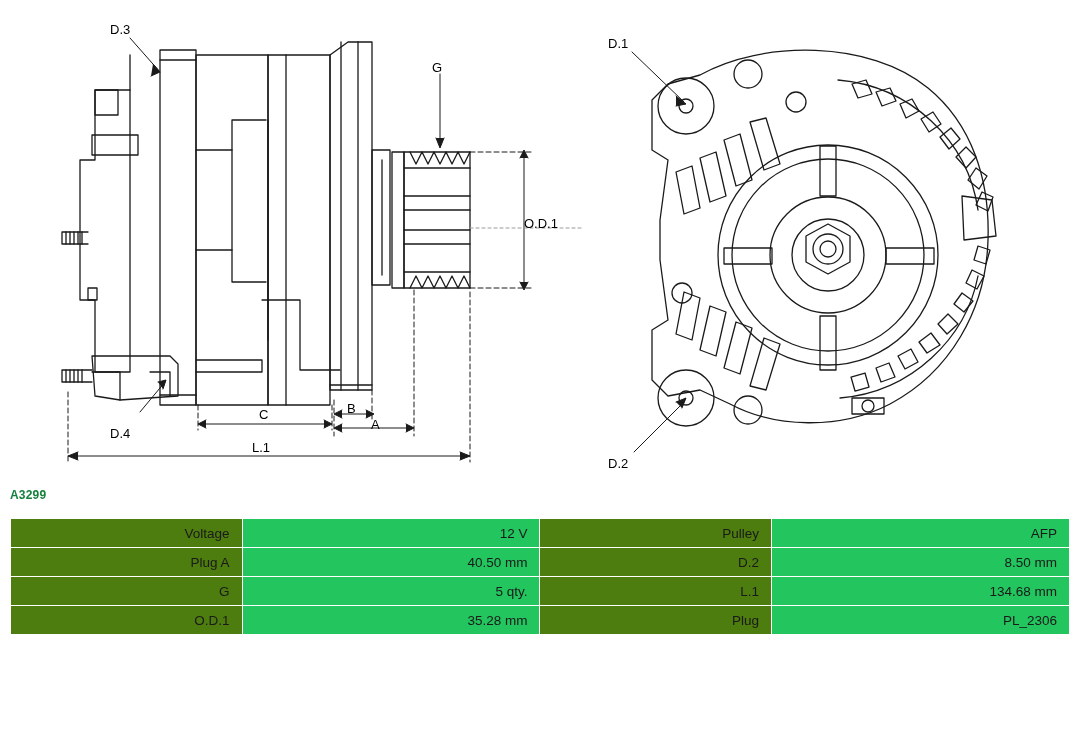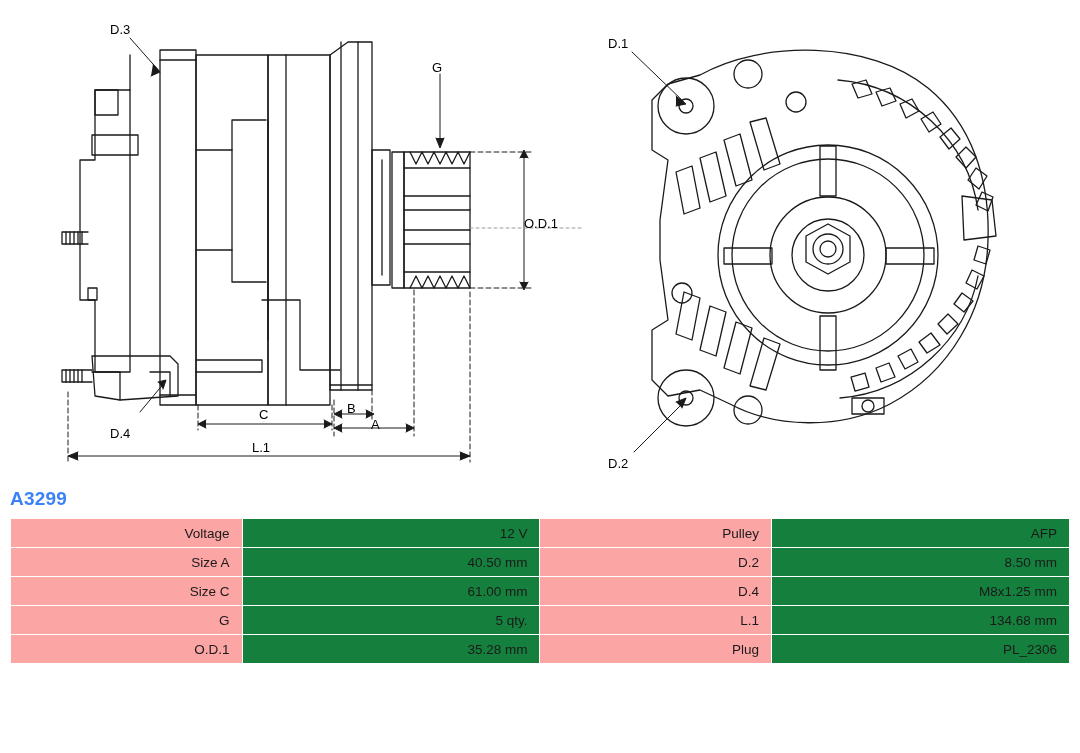--- a/index.html
+++ b/index.html
@@ -31,8 +31,8 @@
     position: absolute;
     left: 10px;
     top: 488px;
-    color: #3b82f6;
-    font-size: 19px;
+    color: #15803d;
+    font-size: 12px;
     font-weight: bold;
     letter-spacing: 0.2px;
   }

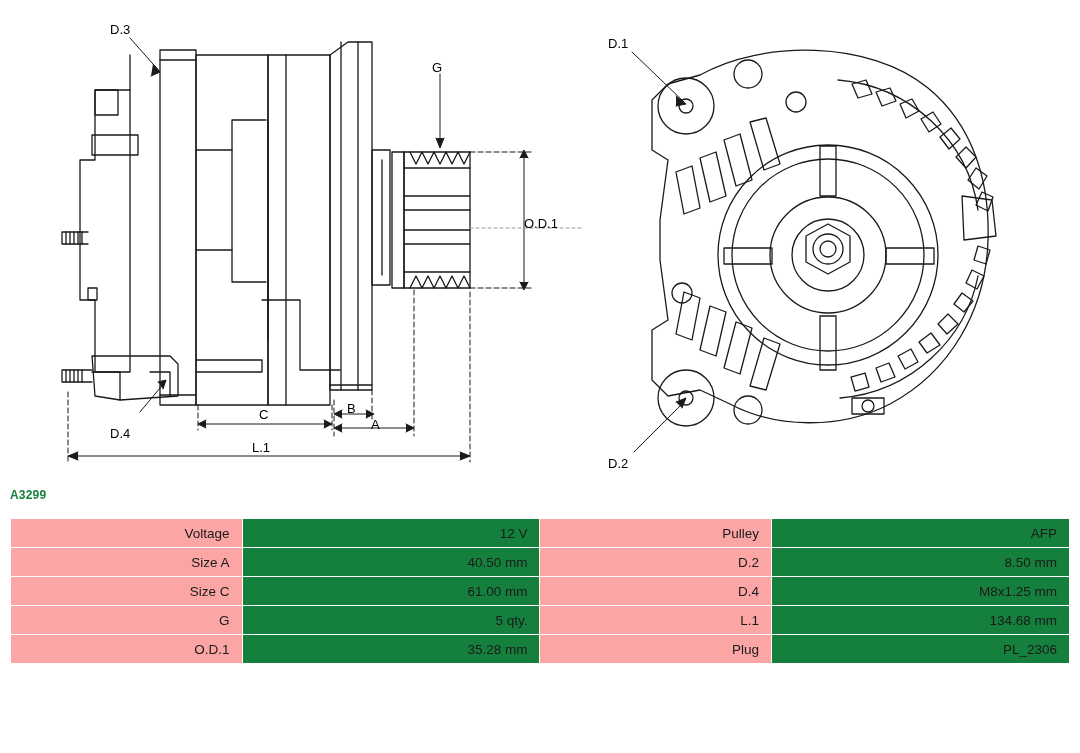--- a/index.html
+++ b/index.html
@@ -52,7 +52,7 @@
     box-sizing: border-box;
   }
   td.label {
-    background: #fca5a5;
+    background: #4d7c0f;
     text-align: right;
     color: #1a1a1a;
   }

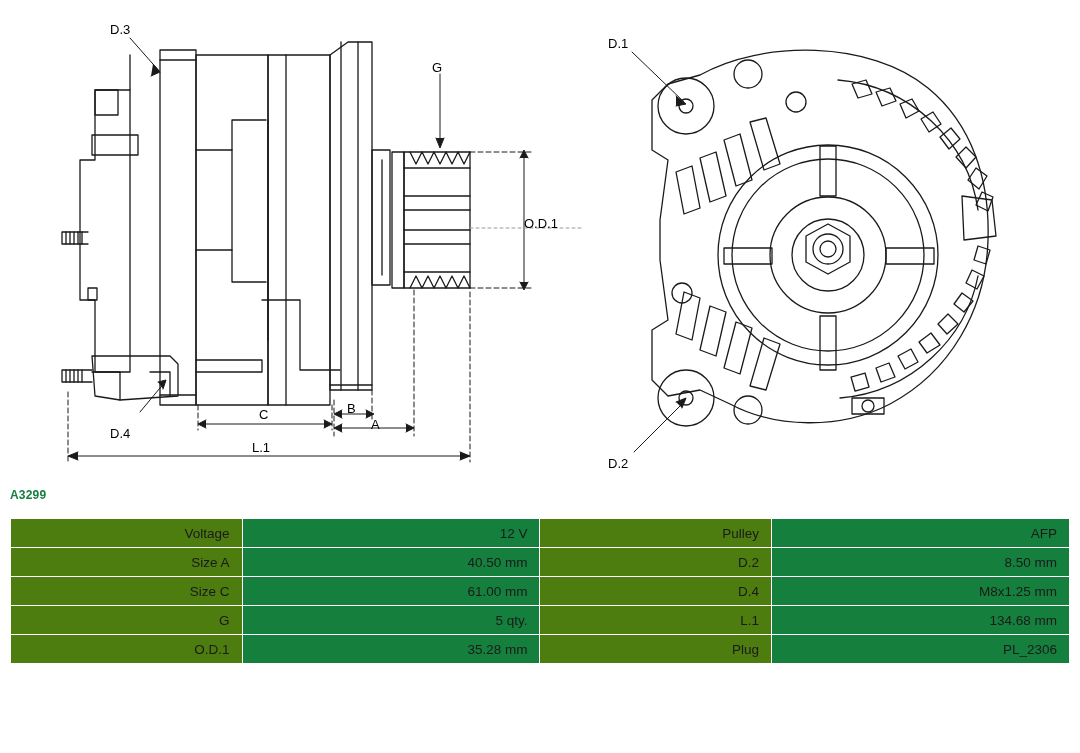--- a/index.html
+++ b/index.html
@@ -57,7 +57,7 @@
     color: #1a1a1a;
   }
   td.value {
-    background: #15803d;
+    background: #22c55e;
     text-align: right;
     color: #1a1a1a;
   }

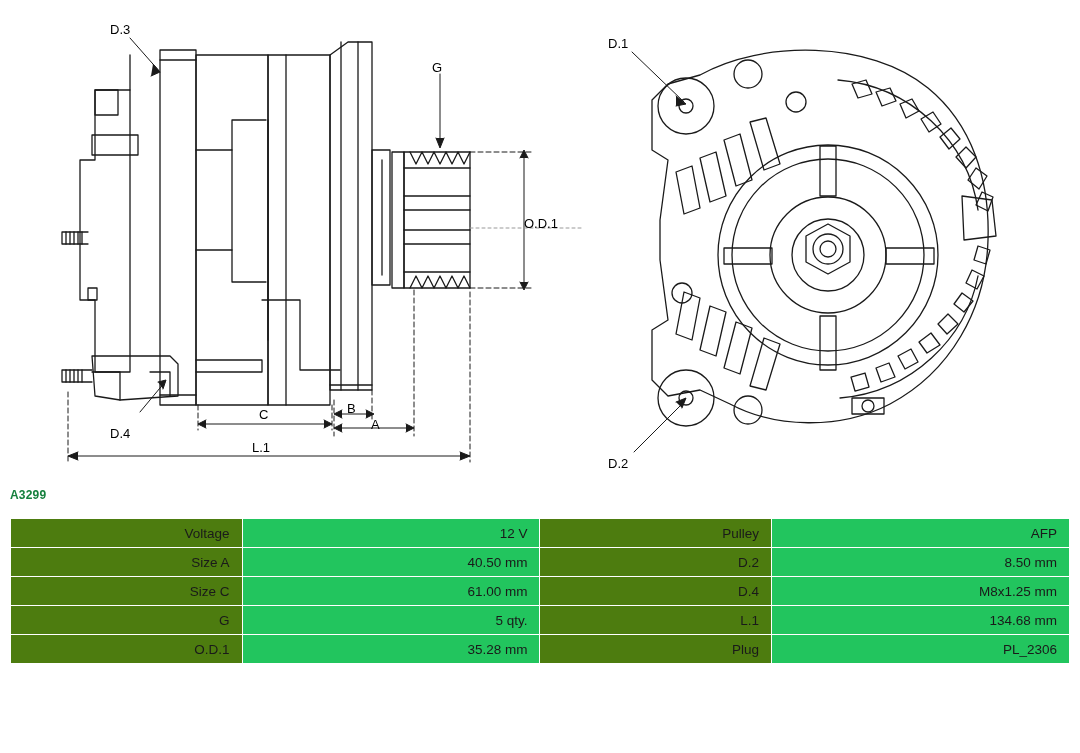--- a/index.html
+++ b/index.html
@@ -256,7 +256,7 @@
         <td class="value">AFP</td>
       </tr>
       <tr>
-        <td class="label">Size A</td>
+        <td class="label">Plug A</td>
         <td class="value">40.50 mm</td>
         <td class="label">D.2</td>
         <td class="value">8.50 mm</td>

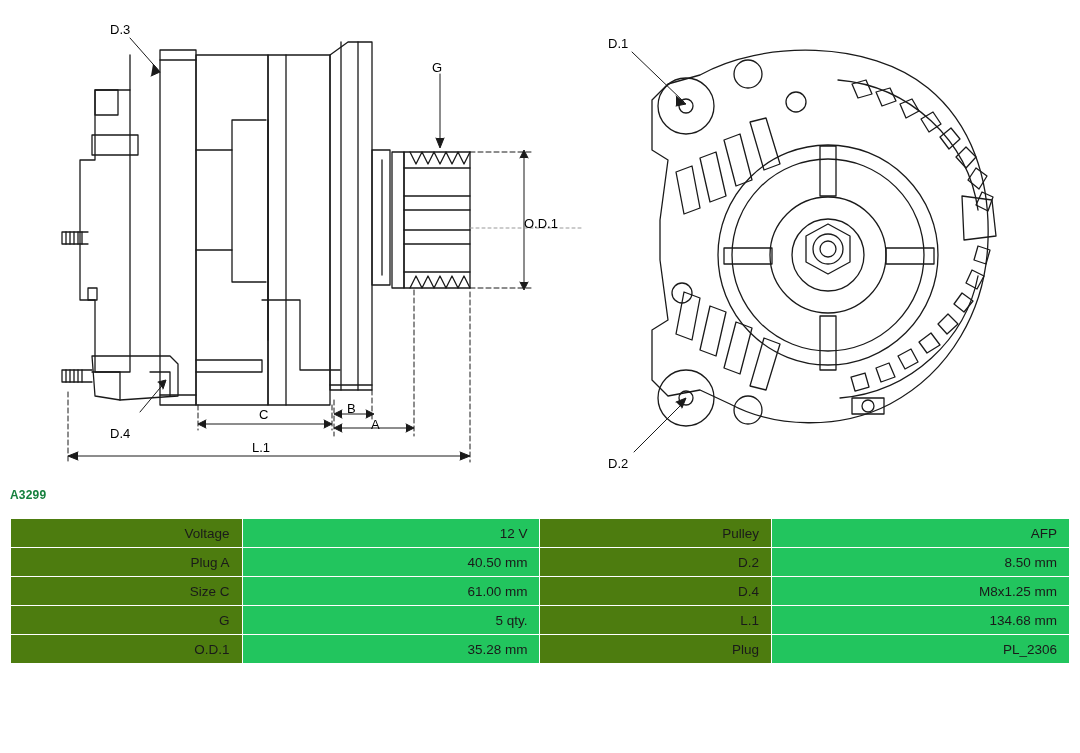--- a/index.html
+++ b/index.html
@@ -262,12 +262,6 @@
         <td class="value">8.50 mm</td>
       </tr>
       <tr>
-        <td class="label">Size C</td>
-        <td class="value">61.00 mm</td>
-        <td class="label">D.4</td>
-        <td class="value">M8x1.25 mm</td>
-      </tr>
-      <tr>
         <td class="label">G</td>
         <td class="value">5 qty.</td>
         <td class="label">L.1</td>

